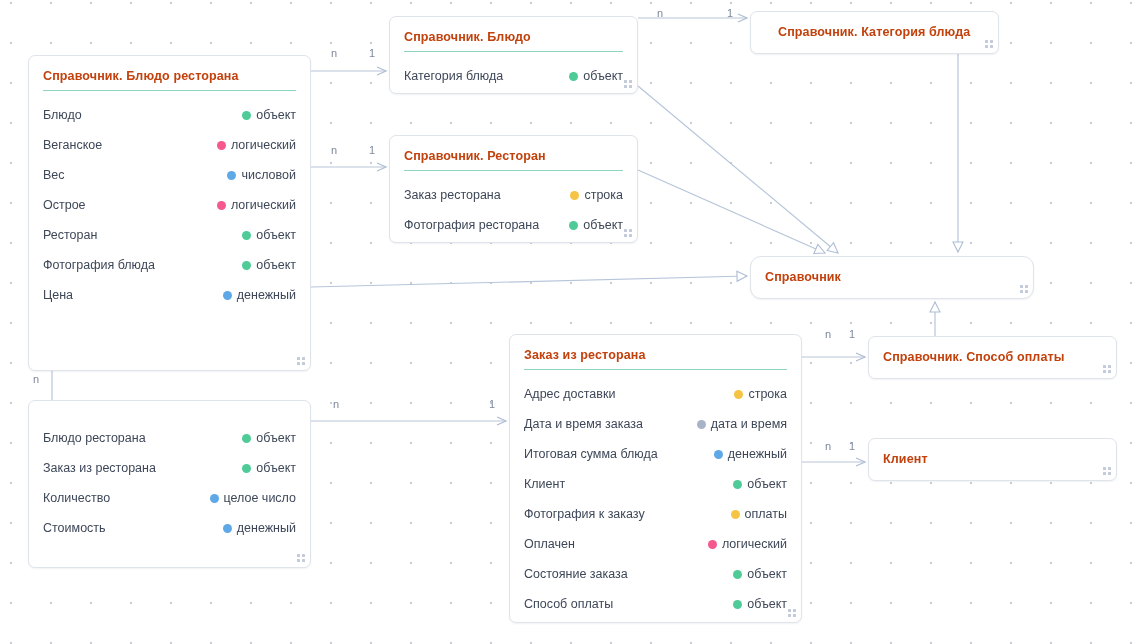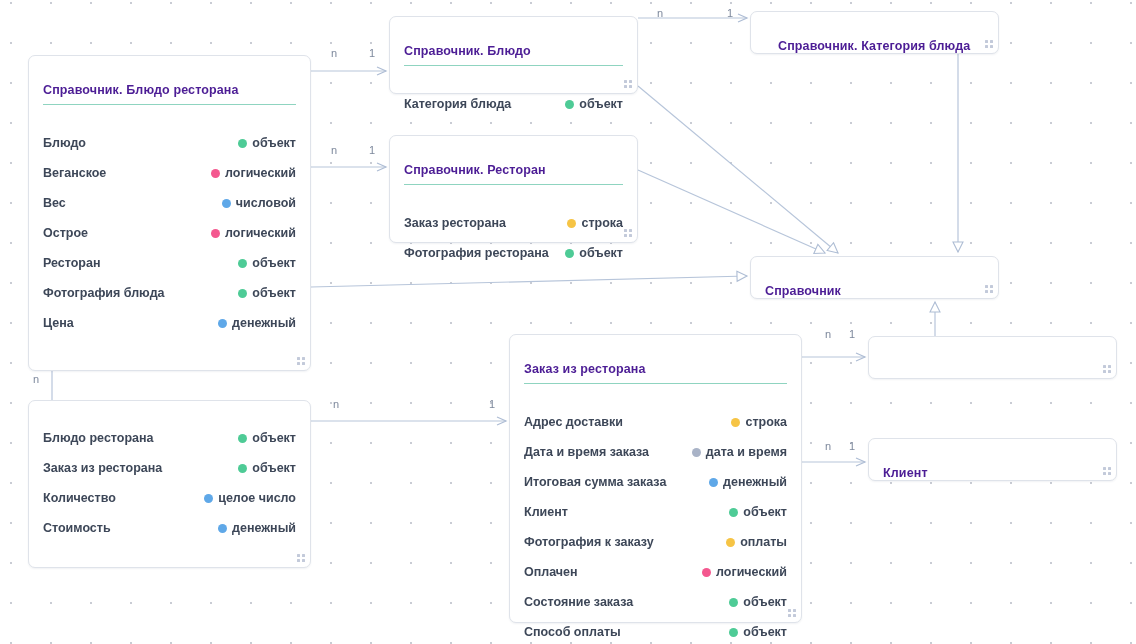--- a/index.html
+++ b/index.html
@@ -49,10 +49,10 @@
   .card-title {
     font-size: 12.5px;
     font-weight: bold;
-    color: #4c1d95;
+    color: #c2410c;
     letter-spacing: 0.01em;
     padding: 0 0 7px 0;
-    margin: 14px 14px;
+    margin: 0 14px;
     white-space: nowrap;
   }
   .card.has-attrs .card-title {

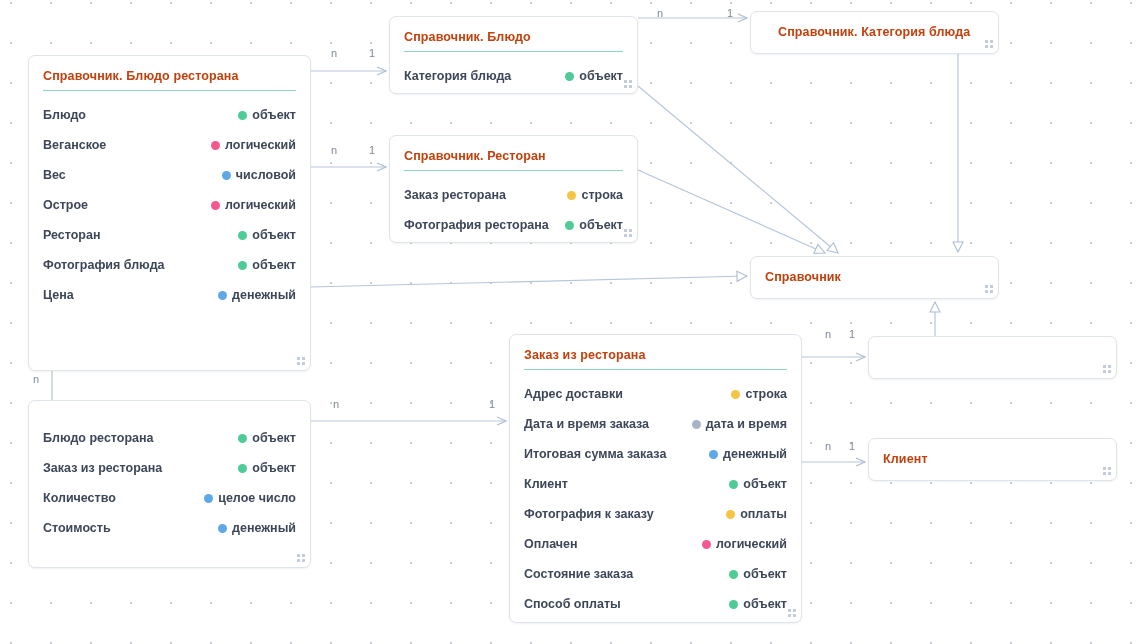--- a/index.html
+++ b/index.html
@@ -72,7 +72,6 @@
     height: 30px;
     padding: 0 14px;
     box-sizing: border-box;
-    font-weight: bold;
   }
   .attr-name {
     font-size: 12.5px;

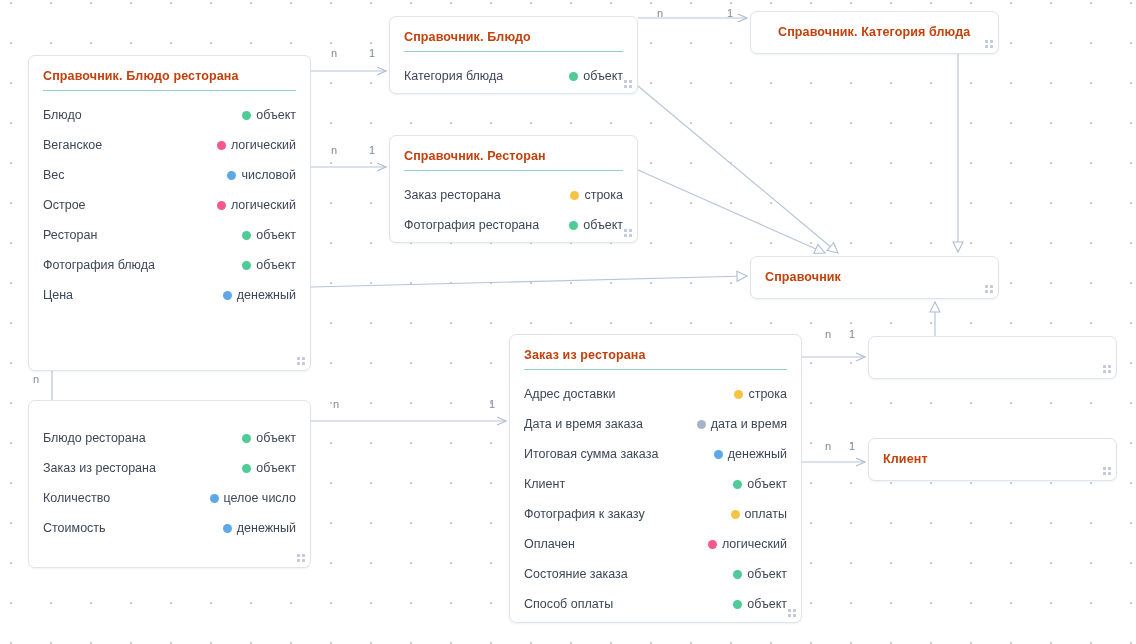--- a/index.html
+++ b/index.html
@@ -271,7 +271,7 @@
           <i></i>
         </div>
       </div>
-      <div class="card titleonly" style="left: 750px; top: 256px; width: 249px; height: 43px;">
+      <div class="card titleonly" style="left: 750px; top: 256px; width: 284px; height: 43px; border-radius: 11px;">
         <div class="card-head-pad"></div>
         <div class="card-title">Справочник</div>
         <div class="resize-handle">

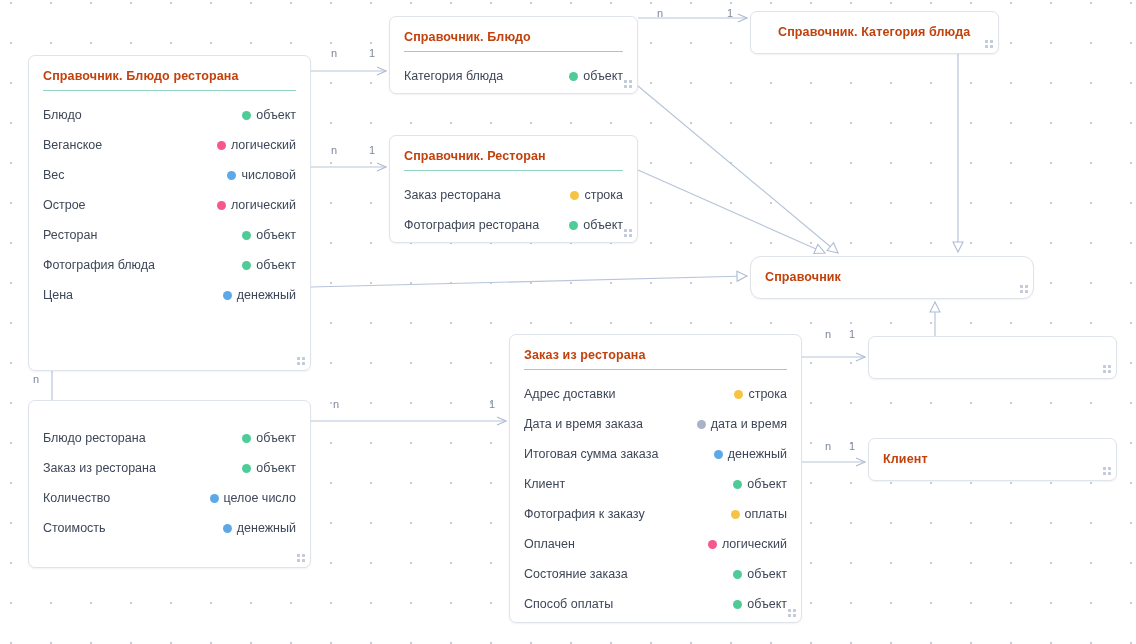--- a/index.html
+++ b/index.html
@@ -283,6 +283,7 @@
       </div>
       <div class="card titleonly" style="left: 868px; top: 336px; width: 249px; height: 43px;">
         <div class="card-head-pad"></div>
+        <div class="card-title">Справочник. Способ оплаты</div>
         <div class="resize-handle">
           <i></i>
           <i></i>

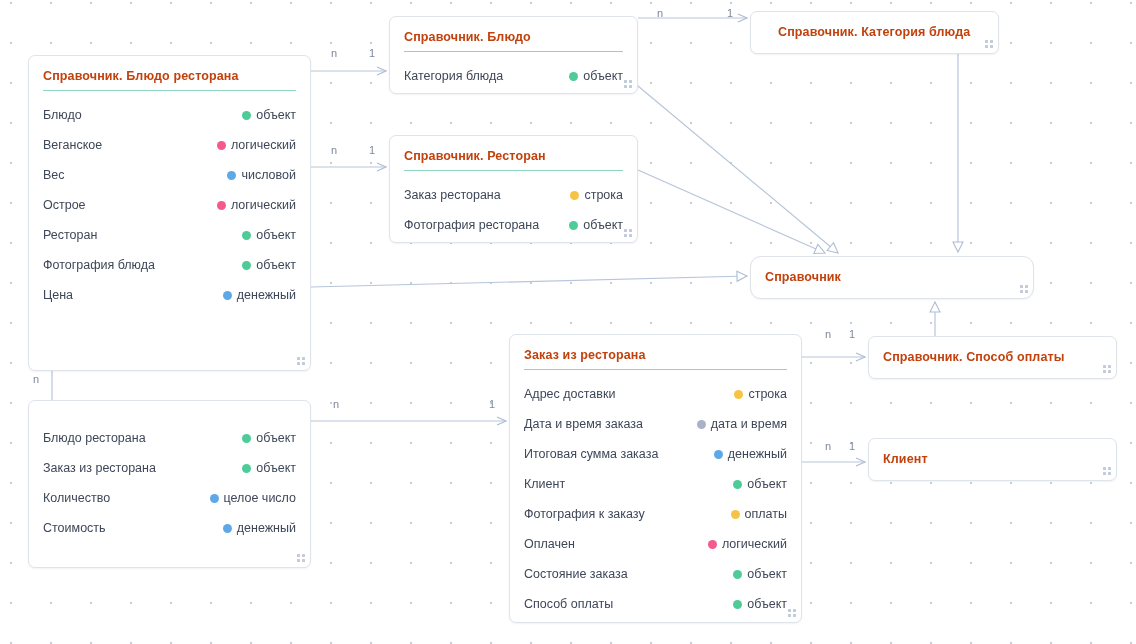--- a/index.html
+++ b/index.html
@@ -359,7 +359,7 @@
             </span>
           </div>
           <div class="attr-row">
-            <span class="attr-name">Итоговая сумма заказа</span>
+            <span class="attr-name">Итоговая сумма блюда</span>
             <span class="attr-type">
               <span class="dot" style="background: rgb(95, 168, 232);"></span>
               <span>денежный</span>

